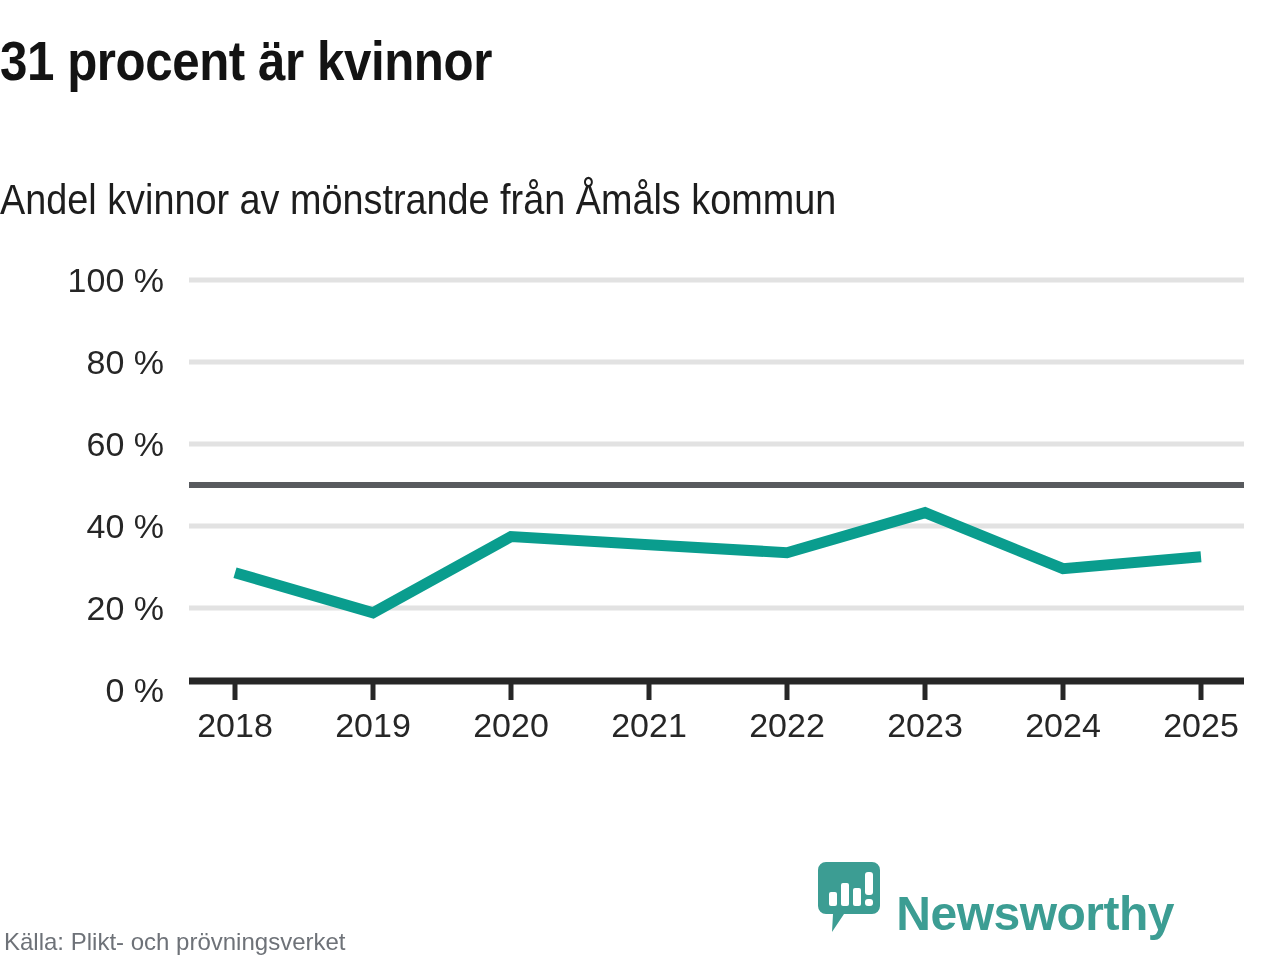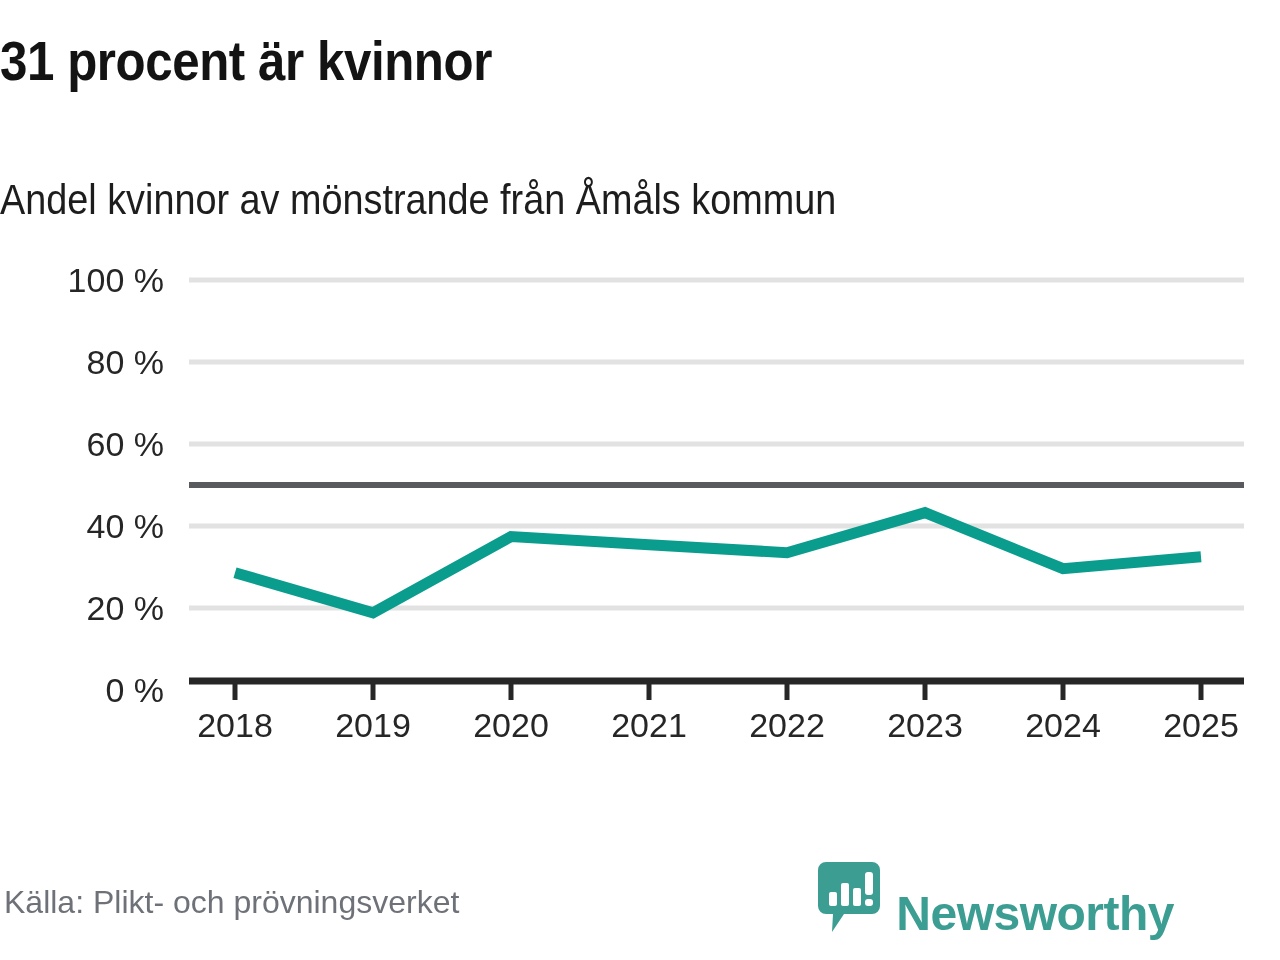--- a/index.html
+++ b/index.html
@@ -76,8 +76,8 @@
   #source-note {
     position: absolute;
     left: 4px;
-    top: 884px;
-    font-size: 32px;
+    top: 928px;
+    font-size: 24px;
     color: #6e7278;
     white-space: nowrap;
   }

